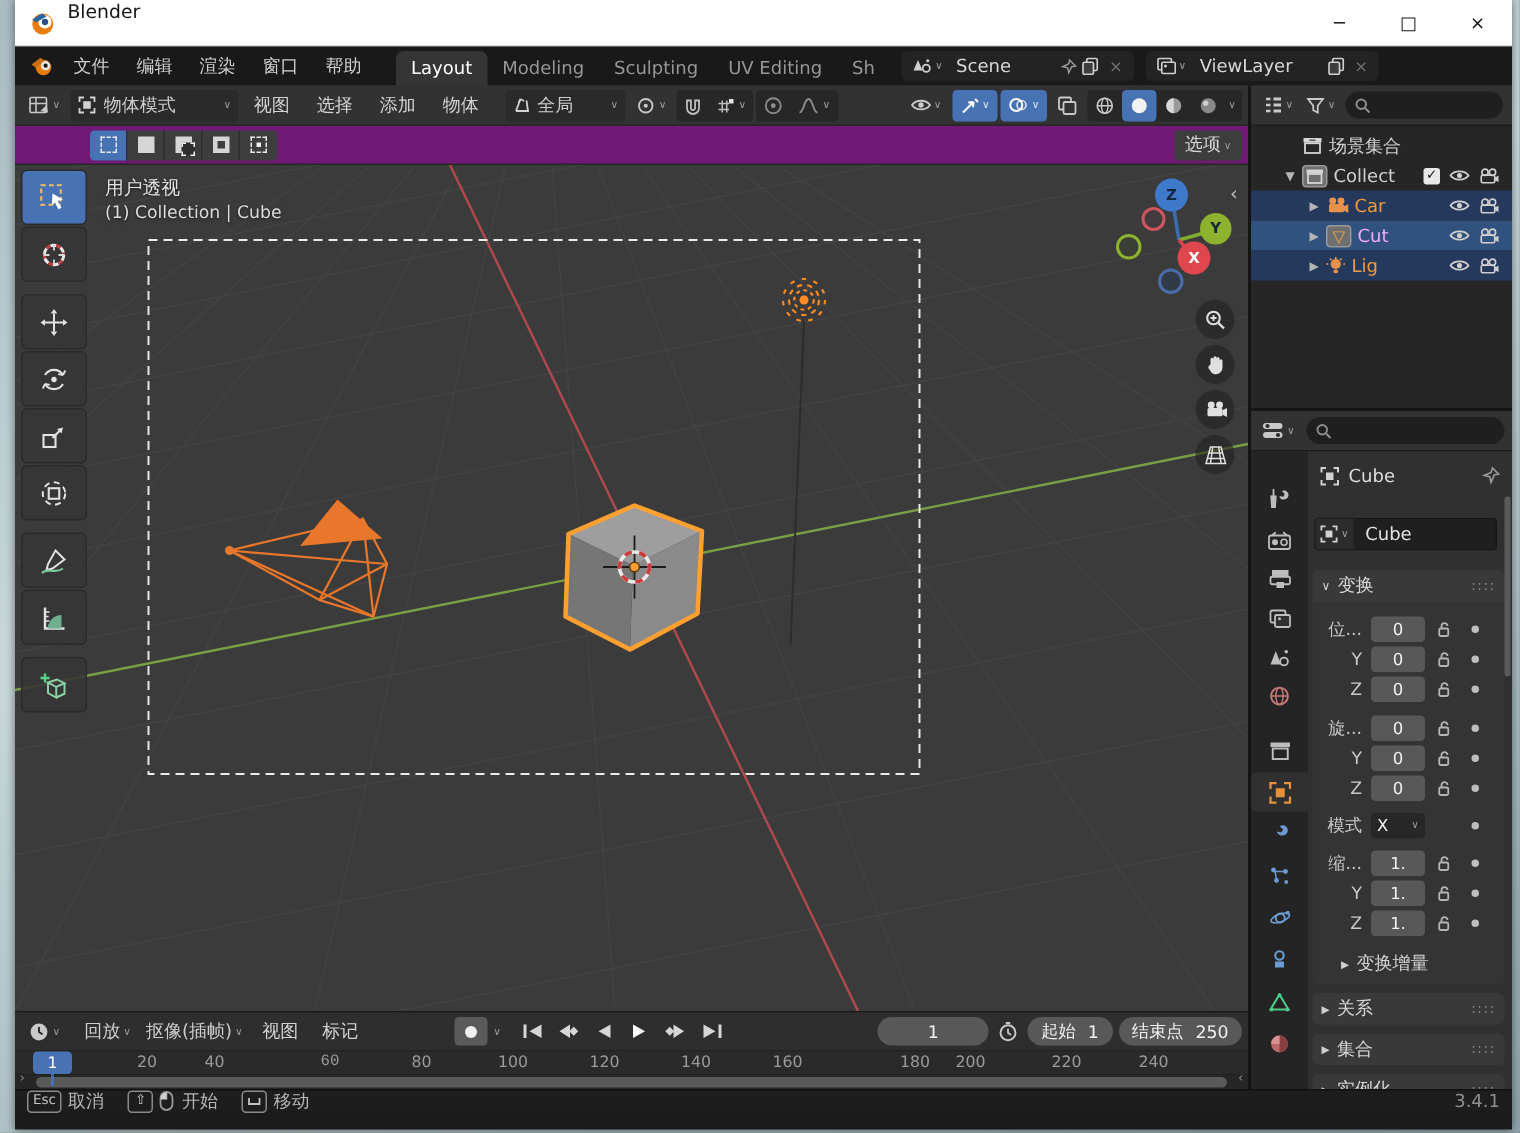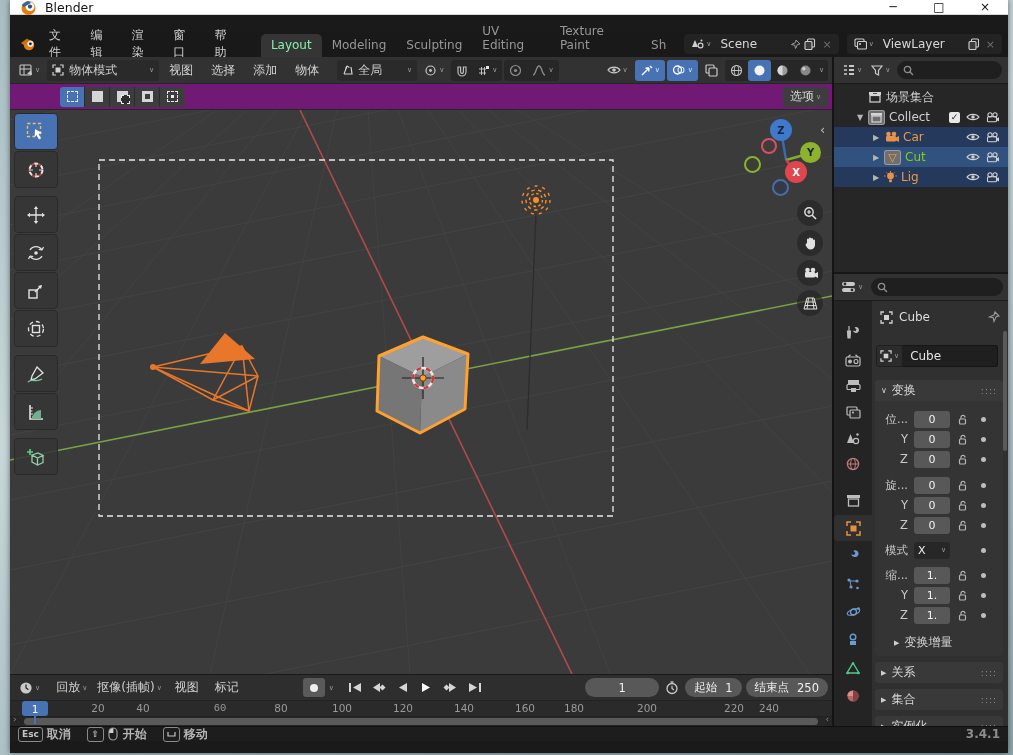--- a/index.html
+++ b/index.html
@@ -14,8 +14,8 @@
                 box-shadow:0 0 6px rgba(0,0,0,.5); }
 
   
-  .titlebar { position:absolute; left:0; top:0; right:0; height:15px; background:#ffffff; color:#111;
-              display:flex; align-items:center; padding-left:10px; border-bottom:1px solid #d9d9d9;}
+  .titlebar { position:absolute; left:0; top:0; right:0; height:31px; background:#ffffff; color:#111;
+              display:flex; padding-left:10px; border-bottom:1px solid #d9d9d9;}
   .titlebar .ttl { margin-left:8px; font-size:12.5px; color:#141414; }
   .wincontrols { margin-left:auto; display:flex; height:100%; }
   .winbtn { width:46px; height:100%; display:flex; align-items:center; justify-content:center;

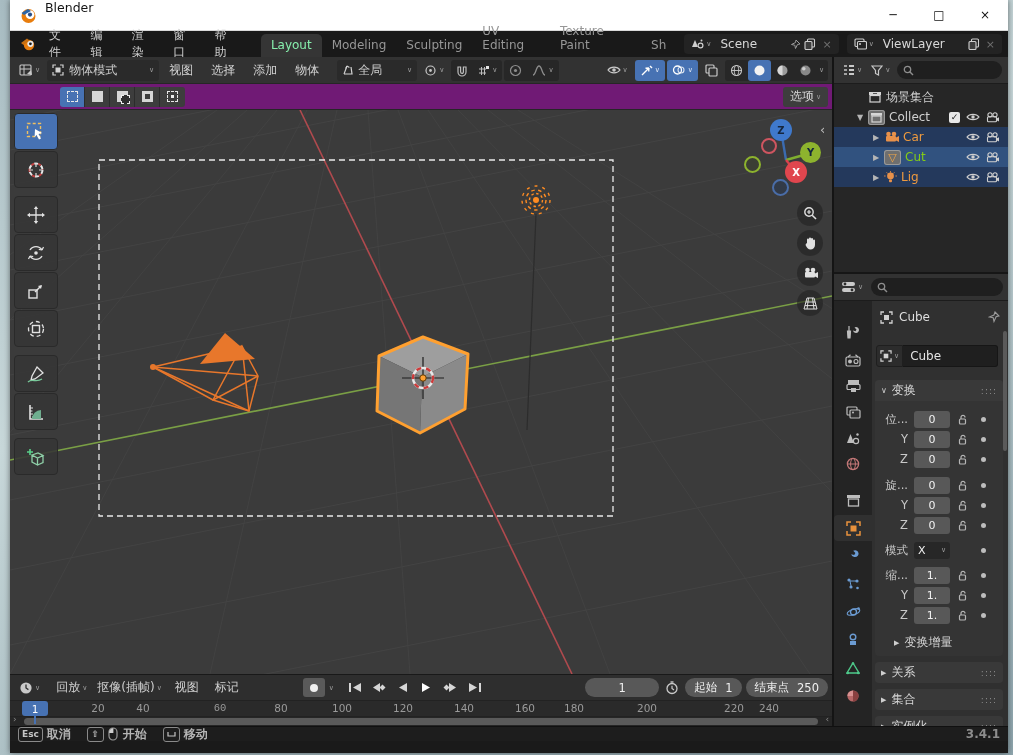--- a/index.html
+++ b/index.html
@@ -213,7 +213,6 @@
       <span class="tab">Modeling</span>
       <span class="tab">Sculpting</span>
       <span class="tab">UV Editing</span>
-      <span class="tab">Texture Paint</span>
       <span class="tab">Sh</span>
     </div>
     <div class="idblock">

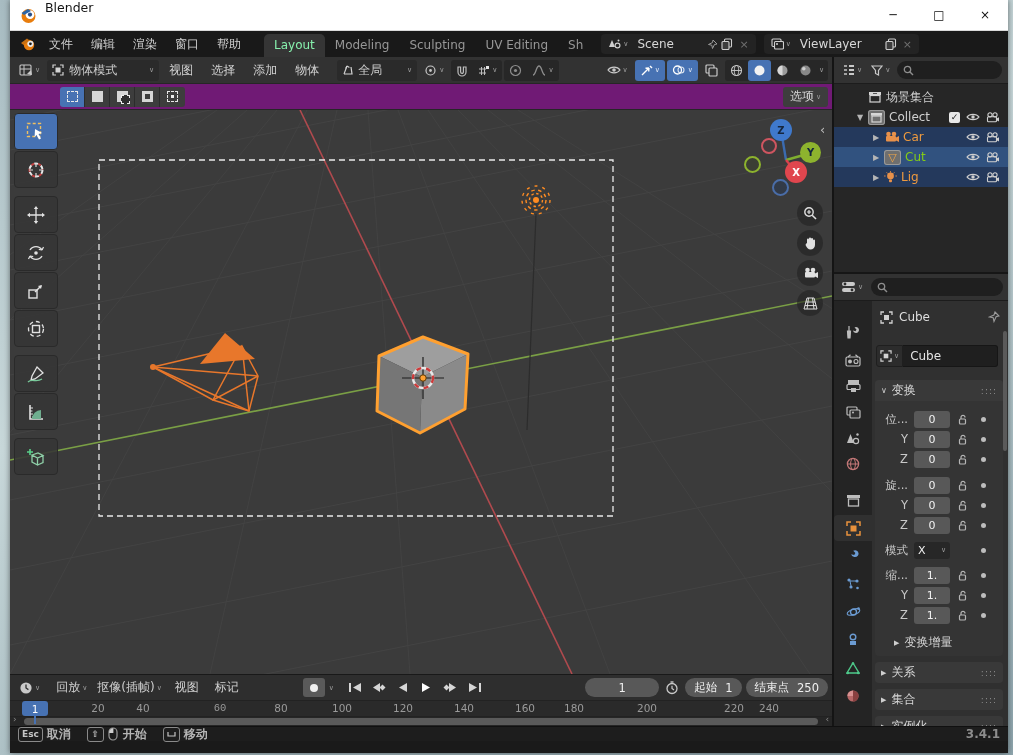--- a/index.html
+++ b/index.html
@@ -27,7 +27,7 @@
   .menu-item { padding:0 9px; color:#cfcfcf; font-size:12px; }
   .tabs { display:flex; margin-left:14px; height:100%; align-items:flex-end; }
   .tab { padding:4px 10px 5px; font-size:12px; color:#979797; }
-  .tab.active { background:#353535; color:#86efac; border-radius:5px 5px 0 0; }
+  .tab.active { background:#353535; color:#ffffff; border-radius:5px 5px 0 0; }
   .idblock { background:#232323; border-radius:4px; display:flex; align-items:center; height:20px;
              margin-left:8px; padding:0 4px; }
   .idblock .seg { display:flex; align-items:center; padding:0 3px; }

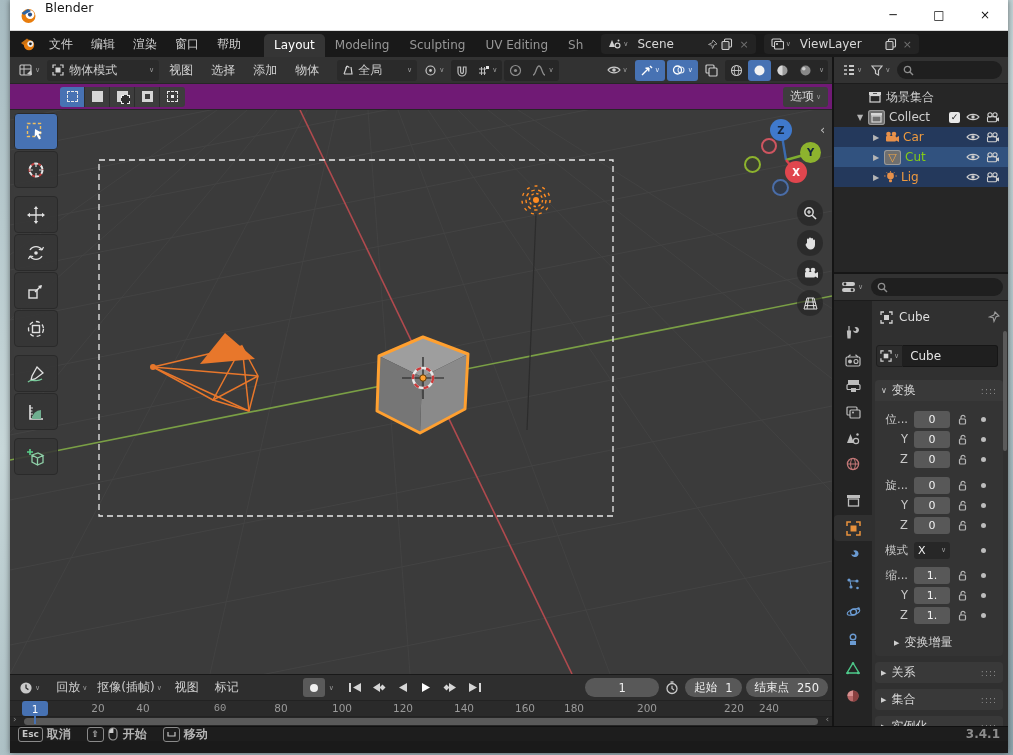--- a/index.html
+++ b/index.html
@@ -516,6 +516,10 @@
         </g>
       </svg>
 
+      <div class="vp-overlay-text">
+        <div>用户透视</div>
+        <div class="sub">(1) Collection | Cube</div>
+      </div>
 
       <div class="toolbar">
         <div class="toolbtn active">

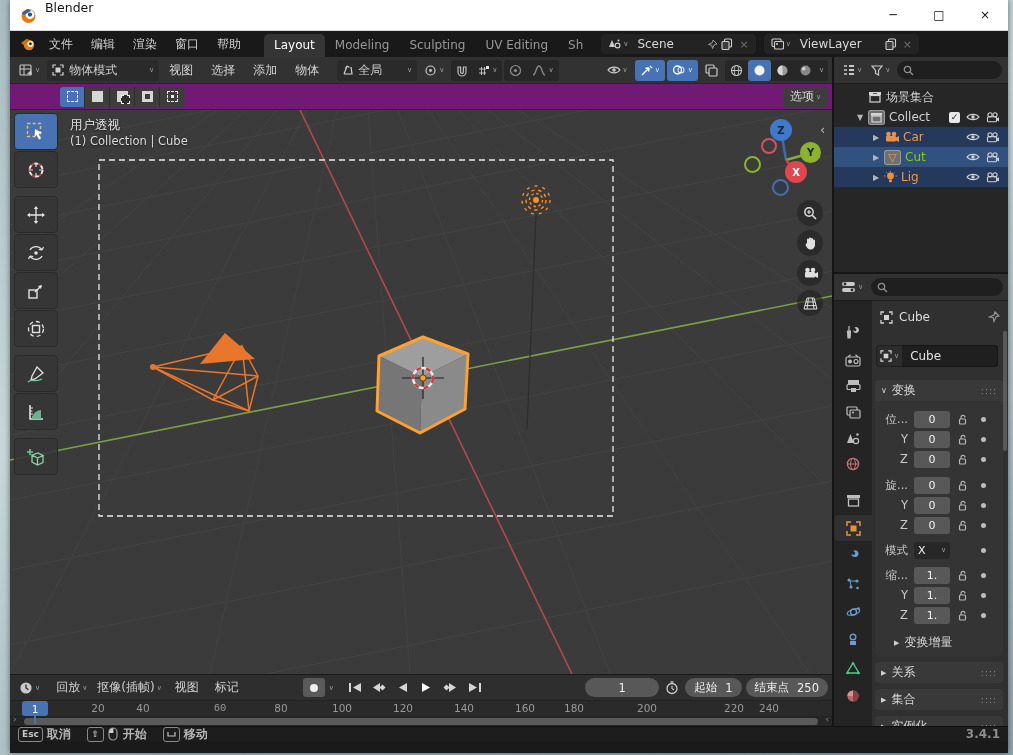--- a/index.html
+++ b/index.html
@@ -110,7 +110,7 @@
   .ol-row.selactive { background:#31527f; }
   .ol-name { margin-left:4px; flex:1; overflow:hidden; white-space:nowrap; }
   .ol-name.orange { color:#ee9a3f; }
-  .ol-name.activeobj { color:#84cc16; }
+  .ol-name.activeobj { color:#f0abfc; }
   .ol-icons { display:flex; gap:6px; padding-right:8px; align-items:center; }
   .chk { width:11px; height:11px; background:#e8e8e8; border-radius:2px; color:#1c1c1c; font-size:9px;
          display:flex; align-items:center; justify-content:center; }

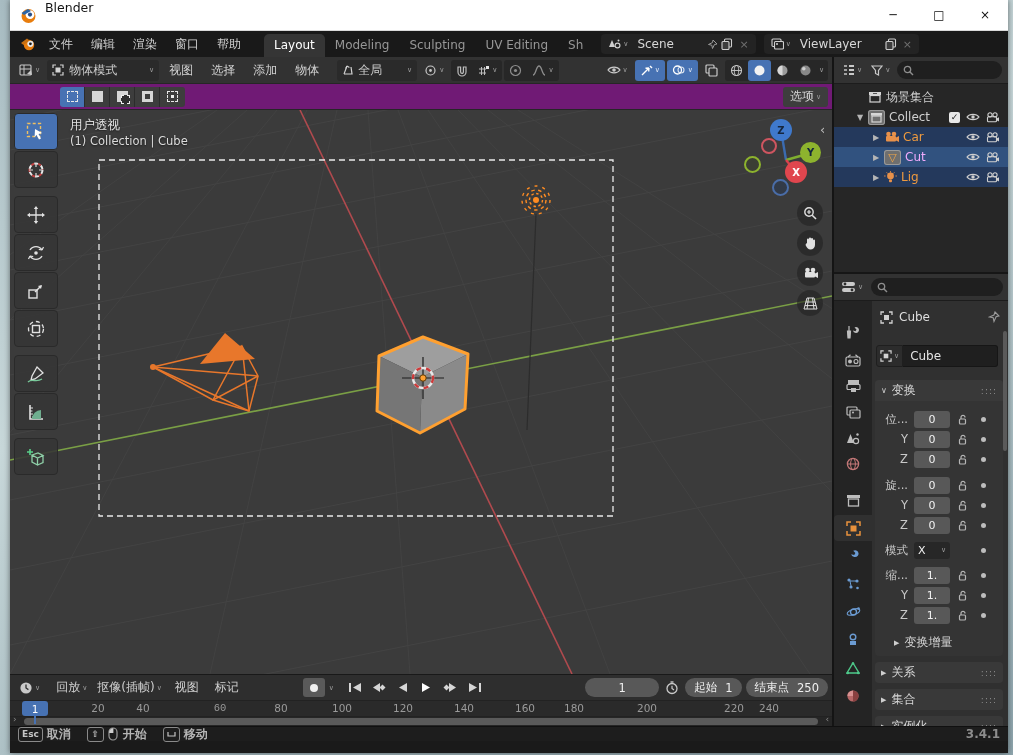--- a/index.html
+++ b/index.html
@@ -1179,7 +1179,7 @@
       <span class="tick" style="left:393px;">120</span>
       <span class="tick" style="left:454px;">140</span>
       <span class="tick" style="left:515px;">160</span>
-      <span class="tick" style="left:564px;">180</span>
+      <span class="tick" style="left:600px;">180</span>
       <span class="tick" style="left:637px;">200</span>
       <span class="tick" style="left:724px;">220</span>
       <span class="tick" style="left:759px;">240</span>

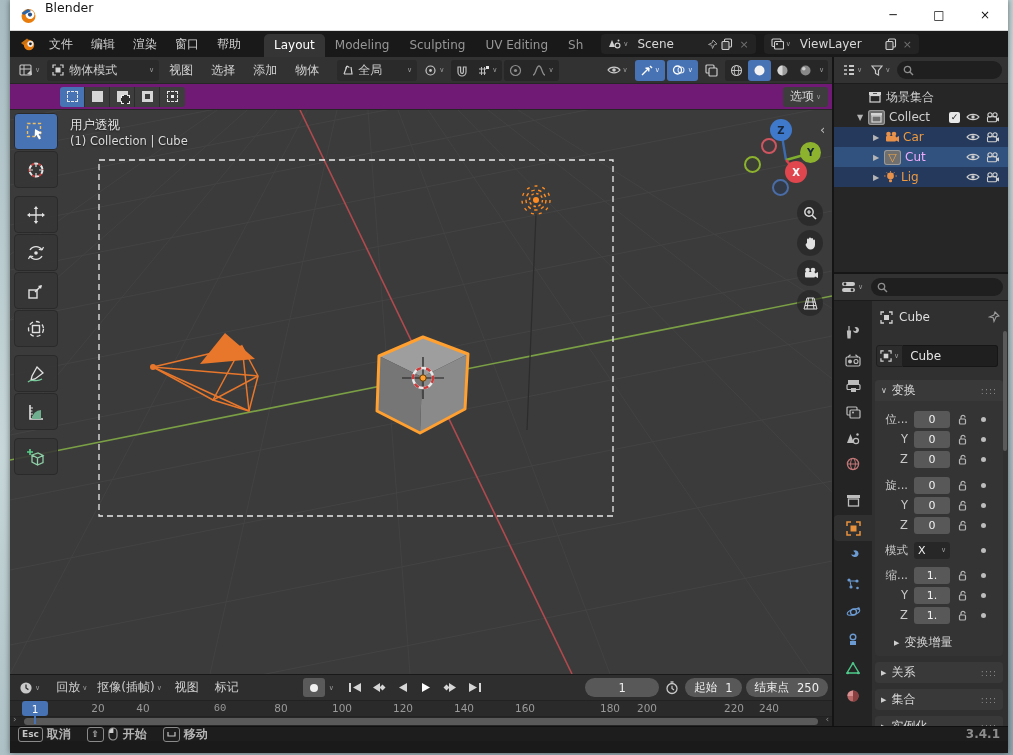--- a/index.html
+++ b/index.html
@@ -1181,7 +1181,7 @@
       <span class="tick" style="left:515px;">160</span>
       <span class="tick" style="left:600px;">180</span>
       <span class="tick" style="left:637px;">200</span>
-      <span class="tick" style="left:724px;">220</span>
+      <span class="tick" style="left:701px;">220</span>
       <span class="tick" style="left:759px;">240</span>
       <div class="playhead">
           <span>1</span>

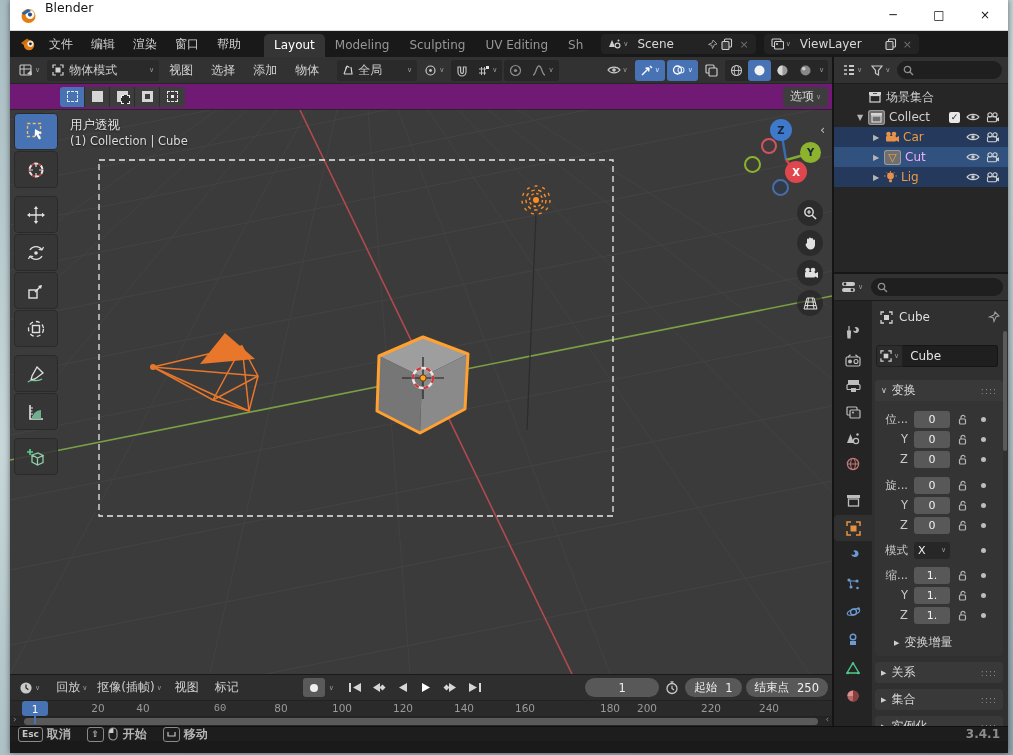--- a/index.html
+++ b/index.html
@@ -42,7 +42,7 @@
   .timeline-panel { position:absolute; left:0; top:674px; width:822px; height:52px; background:#2e2e2e;
                     border-top:1px solid #191919; }
   .statusbar { position:absolute; left:0; top:726px; right:0; height:15px; background:#1d1d1d;
-               border-top:1px solid #101010; display:flex; align-items:center; padding:0 8px; color:#b5b5b5;font-weight:bold; }
+               border-top:1px solid #101010; display:flex; align-items:center; padding:0 8px; color:#b5b5b5; }
 
   
   .vp-header { position:absolute; left:0; top:0; right:0; height:27px; background:#323232;

